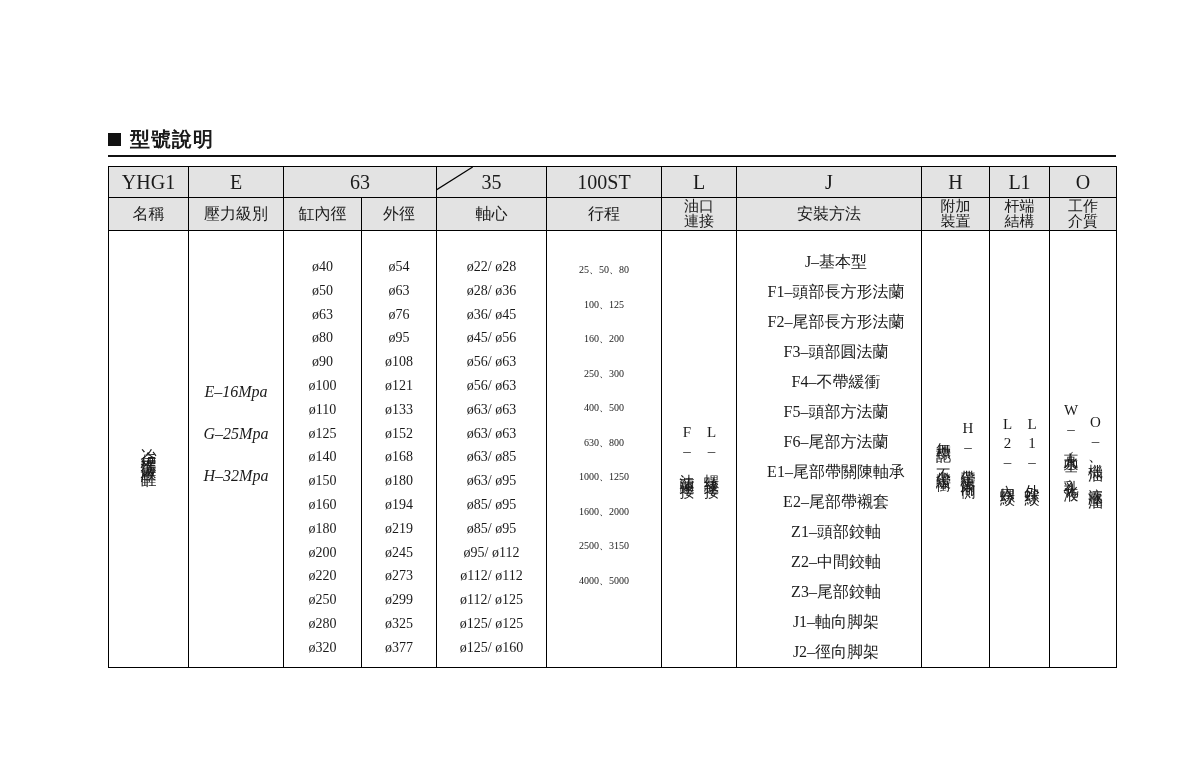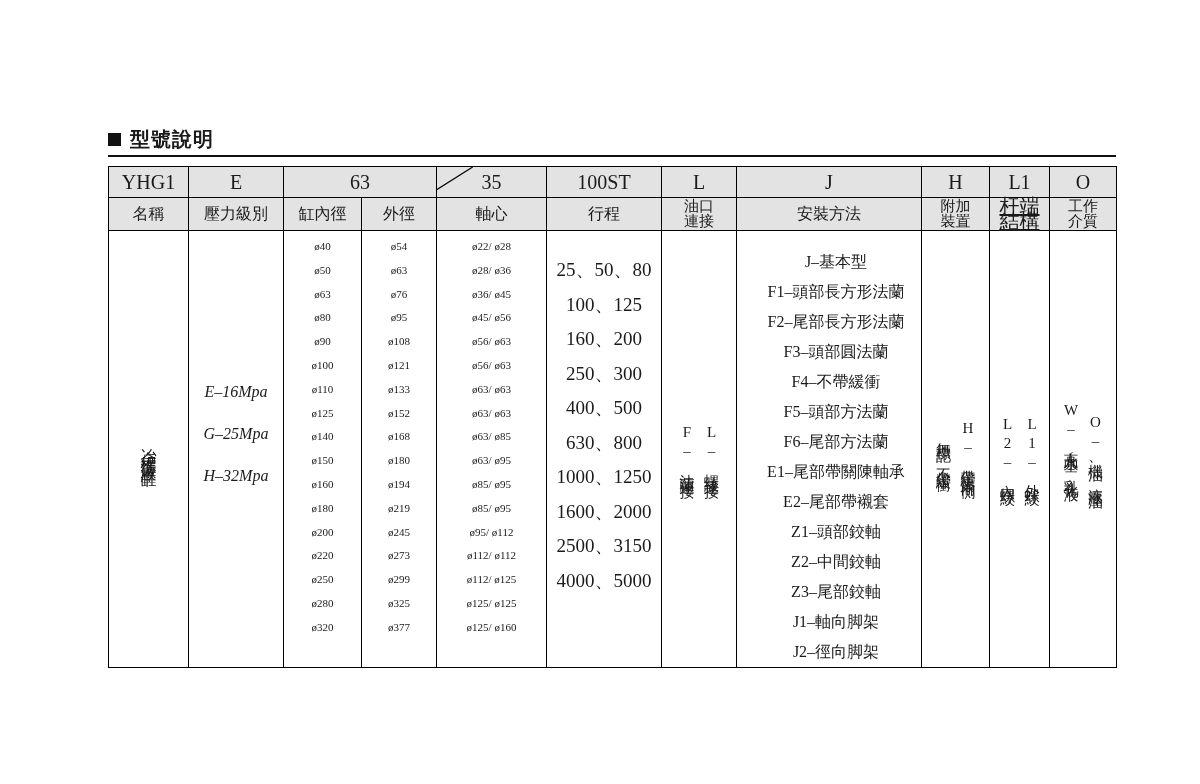--- a/index.html
+++ b/index.html
@@ -223,7 +223,7 @@
         </div>
       </td>
       <td>
-        <div style="line-height:15px;font-size:20px;text-decoration:underline;">
+        <div style="line-height:15px;font-size:15px;">
           <div>杆端</div>
           <div>結構</div>
         </div>

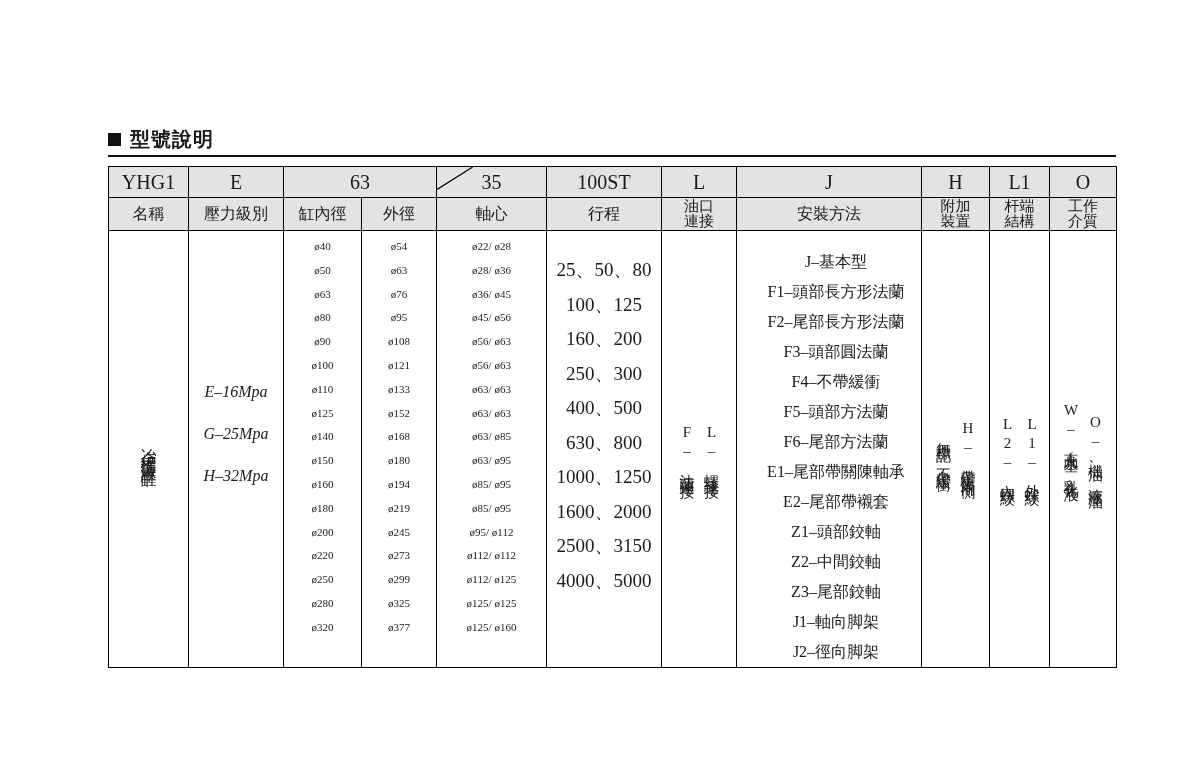--- a/index.html
+++ b/index.html
@@ -122,8 +122,8 @@
   }
   .dim-list {
     line-height: 23.8px;
-    font-size: 11px;
-    padding-top: 4px;
+    font-size: 14px;
+    padding-top: 24px;
   }
 
   

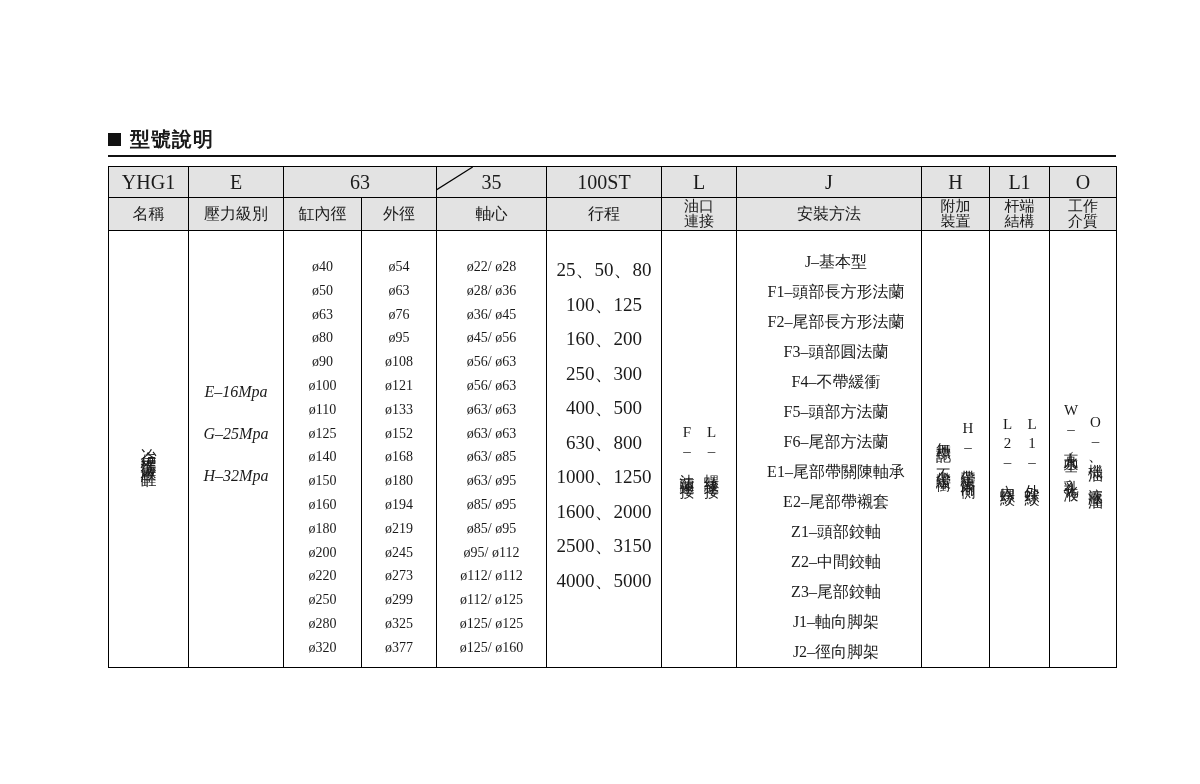--- a/index.html
+++ b/index.html
@@ -110,7 +110,7 @@
   }
   .stroke-list {
     line-height: 34.5px;
-    font-size: 19px;
+    font-size: 10px;
     padding-top: 22px;
     font-family: Liberation Serif, serif;
   }

